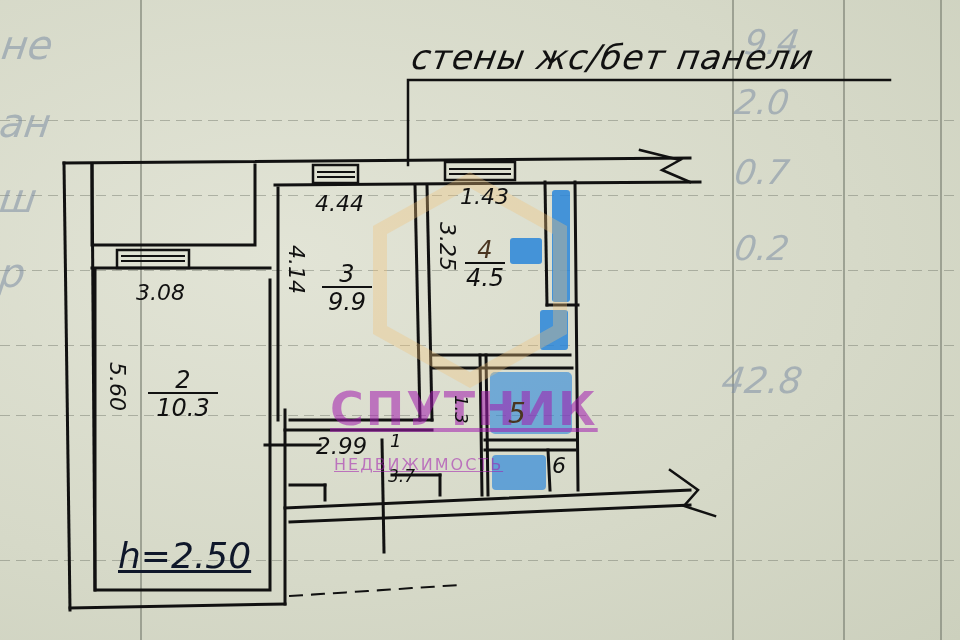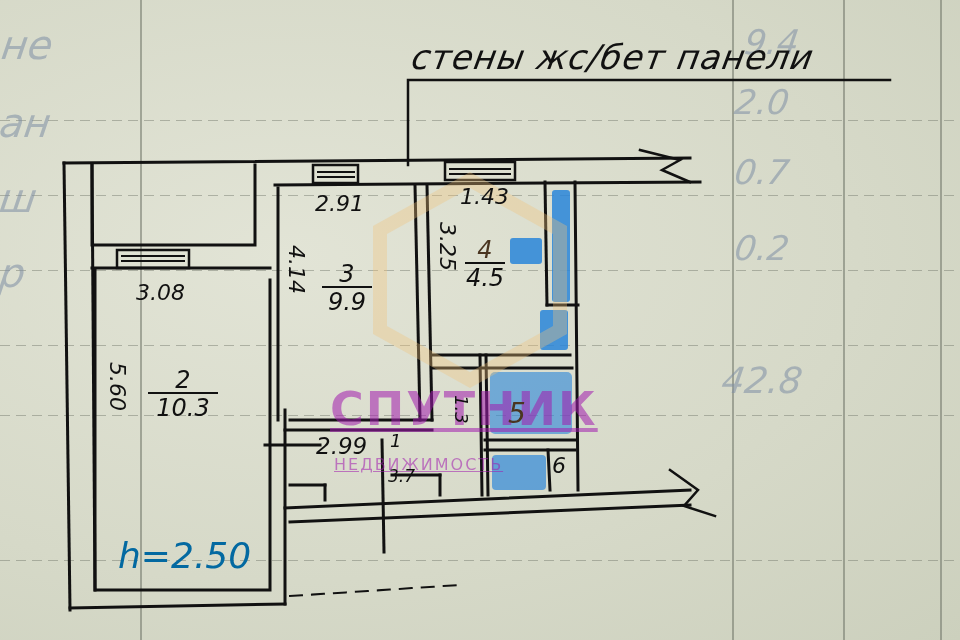--- a/index.html
+++ b/index.html
@@ -148,7 +148,7 @@
   <div class="room-area">10.3</div>
 </div>
 
-<div class="hand dim" style="left:315px;top:193px">2.91</div>
+<div class="hand dim" style="left:315px;top:193px">4.44</div>
 <div class="hand dim vert" style="left:307px;top:245px">4.14</div>
 <div class="hand" style="left:322px;top:262px;width:50px">
   <div class="room-num">3</div>

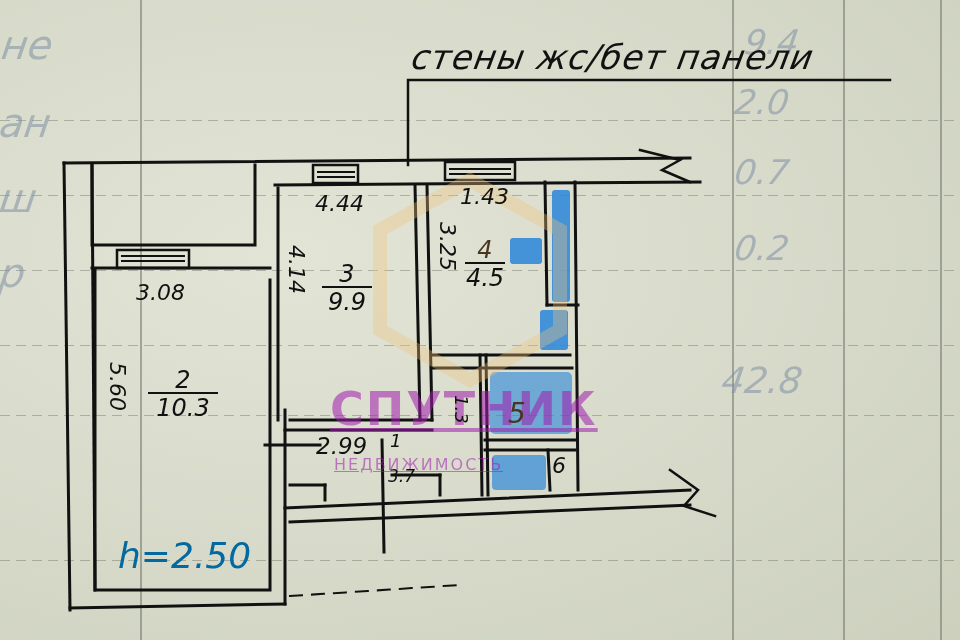--- a/index.html
+++ b/index.html
@@ -31,7 +31,7 @@
     .room-num { font-size: 24px; text-align: center; }
     .room-area { font-size: 24px; text-align: center; border-top: 2.5px solid #111; padding-top: 2px; }
     .vert { transform: rotate(90deg); transform-origin: left top; }
-    .blue-note { color: #0369a1; font-size: 36px; font-style: italic; font-family: "DejaVu Sans", sans-serif; }
+    .blue-note { color: #0f172a; font-size: 36px; font-style: italic; font-family: "DejaVu Sans", sans-serif; text-decoration: underline; }
     .wm {
       position: absolute; color: #a21caf; opacity: .55; font-weight: bold;
       font-family: "DejaVu Sans", sans-serif; letter-spacing: 2px; text-decoration: underline;

